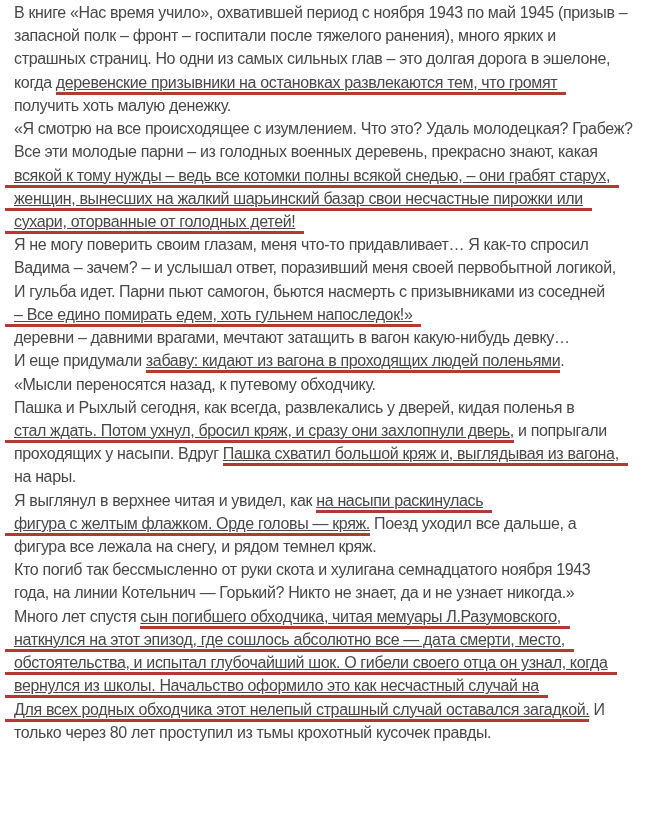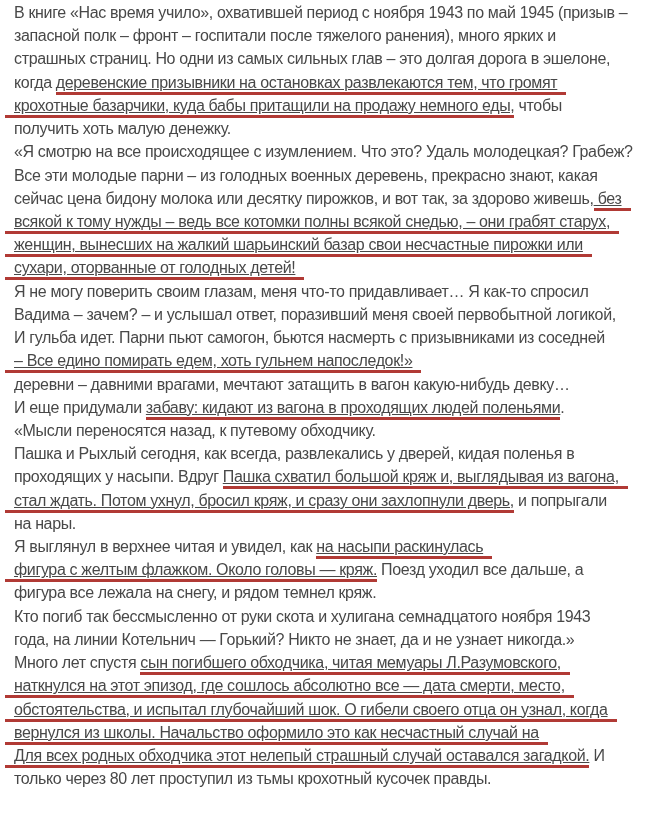--- a/index.html
+++ b/index.html
@@ -52,7 +52,6 @@
     <div class="line"><span class="seg">запасной полк – фронт – госпитали после тяжелого ранения), много ярких и</span></div>
     <div class="line"><span class="seg">страшных страниц. Но одни из самых сильных глав – это долгая дорога в эшелоне,</span></div>
     <div class="line"><span class="seg">когда </span><span class="seg u u-end">деревенские призывники на остановках развлекаются тем, что громят</span></div>
-    <div class="line"><span class="seg u u-start">крохотные базарчики, куда бабы притащили на продажу немного еды,</span><span class="seg"> чтобы</span></div>
     <div class="line"><span class="seg">получить хоть малую денежку.</span></div>
     <div class="line"><span class="seg">«Я смотрю на все происходящее с изумлением. Что это? Удаль молодецкая? Грабеж?</span></div>
     <div class="line"><span class="seg">Все эти молодые парни – из голодных военных деревень, прекрасно знают, какая</span></div>

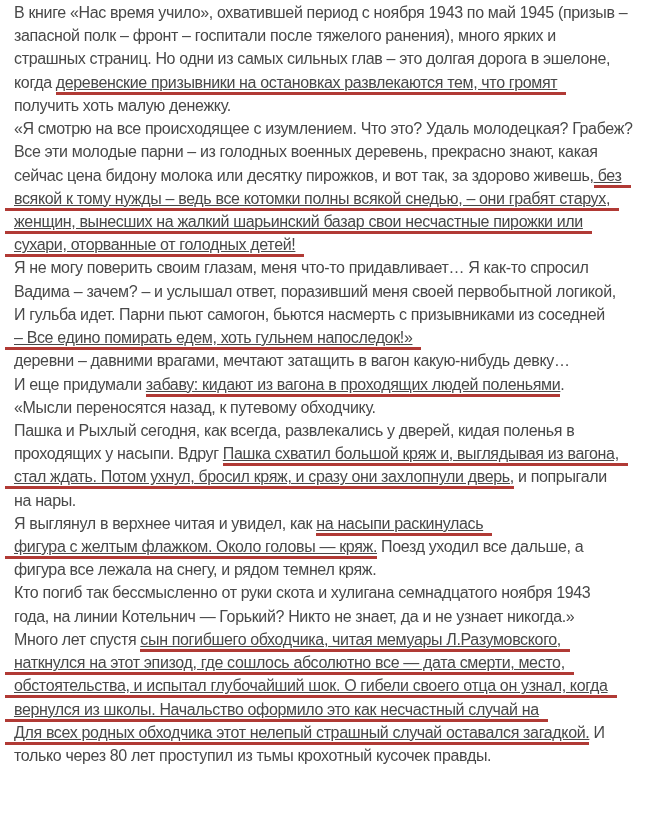--- a/index.html
+++ b/index.html
@@ -55,7 +55,6 @@
     <div class="line"><span class="seg">получить хоть малую денежку.</span></div>
     <div class="line"><span class="seg">«Я смотрю на все происходящее с изумлением. Что это? Удаль молодецкая? Грабеж?</span></div>
     <div class="line"><span class="seg">Все эти молодые парни – из голодных военных деревень, прекрасно знают, какая</span></div>
-    <div class="line"><span class="seg">сейчас цена бидону молока или десятку пирожков, и вот так, за здорово живешь,</span><span class="seg u u-end"> без</span></div>
     <div class="line"><span class="seg u u-start u-end">всякой к тому нужды – ведь все котомки полны всякой снедью, – они грабят старух,</span></div>
     <div class="line"><span class="seg u u-start u-end">женщин, вынесших на жалкий шарьинский базар свои несчастные пирожки или</span></div>
     <div class="line"><span class="seg u u-start u-end">сухари, оторванные от голодных детей!</span></div>

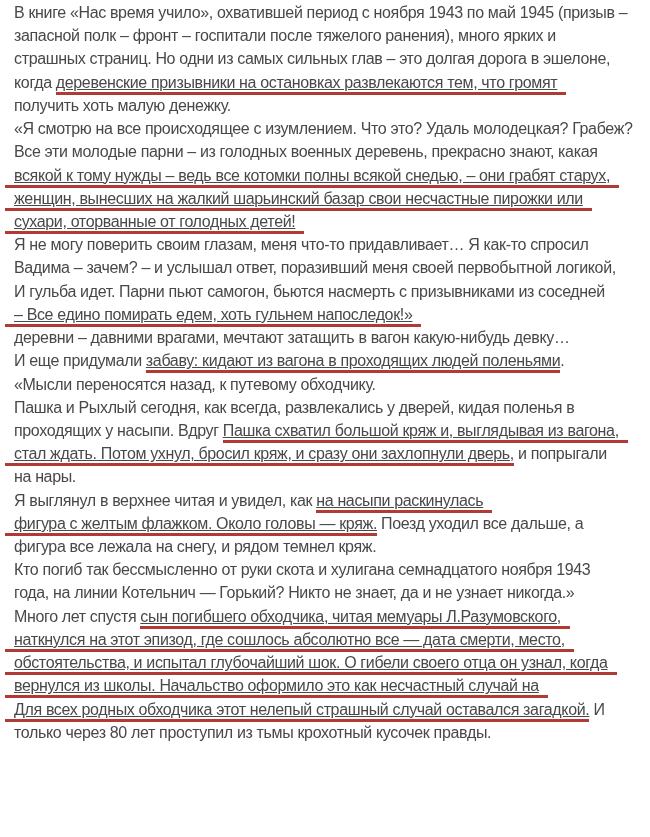--- a/index.html
+++ b/index.html
@@ -66,8 +66,8 @@
     <div class="line"><span class="seg">И еще придумали </span><span class="seg u">забаву: кидают из вагона в проходящих людей поленьями</span><span class="seg">.</span></div>
     <div class="line"><span class="seg">«Мысли переносятся назад, к путевому обходчику.</span></div>
     <div class="line"><span class="seg">Пашка и Рыхлый сегодня, как всегда, развлекались у дверей, кидая поленья в</span></div>
+    <div class="line"><span class="seg u u-start">стал ждать. Потом ухнул, бросил кряж, и сразу они захлопнули дверь,</span><span class="seg"> и попрыгали</span></div>
     <div class="line"><span class="seg">проходящих у насыпи. Вдруг </span><span class="seg u u-end">Пашка схватил большой кряж и, выглядывая из вагона,</span></div>
-    <div class="line"><span class="seg u u-start">стал ждать. Потом ухнул, бросил кряж, и сразу они захлопнули дверь,</span><span class="seg"> и попрыгали</span></div>
     <div class="line"><span class="seg">на нары.</span></div>
     <div class="line"><span class="seg">Я выглянул в верхнее читая и увидел, как </span><span class="seg u u-end">на насыпи раскинулась</span></div>
     <div class="line"><span class="seg u u-start">фигура с желтым флажком. Около головы — кряж.</span><span class="seg"> Поезд уходил все дальше, а</span></div>

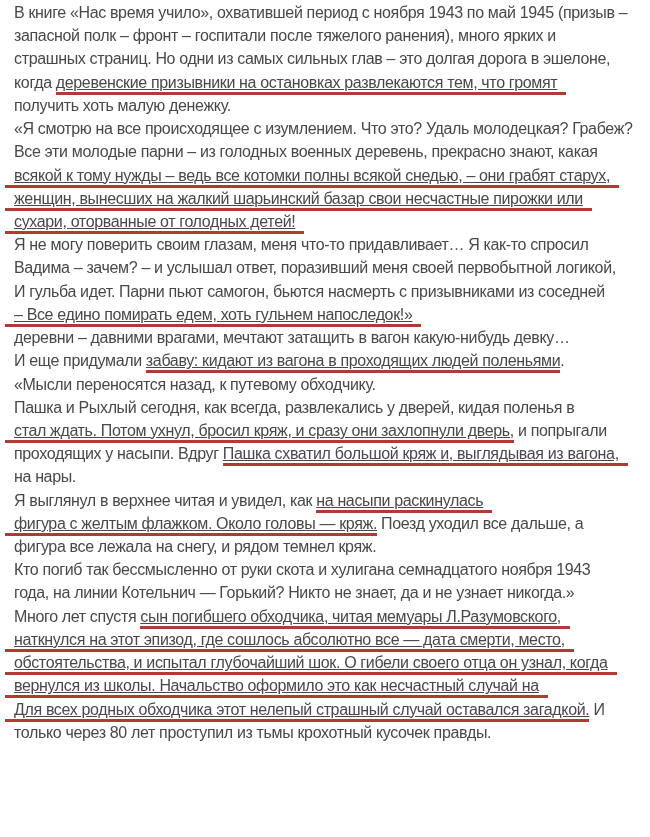--- a/index.html
+++ b/index.html
@@ -70,7 +70,7 @@
     <div class="line"><span class="seg">проходящих у насыпи. Вдруг </span><span class="seg u u-end">Пашка схватил большой кряж и, выглядывая из вагона,</span></div>
     <div class="line"><span class="seg">на нары.</span></div>
     <div class="line"><span class="seg">Я выглянул в верхнее читая и увидел, как </span><span class="seg u u-end">на насыпи раскинулась</span></div>
-    <div class="line"><span class="seg u u-start">фигура с желтым флажком. Около головы — кряж.</span><span class="seg"> Поезд уходил все дальше, а</span></div>
+    <div class="line"><span class="seg u u-start">фигура с желтым флажком. Орде головы — кряж.</span><span class="seg"> Поезд уходил все дальше, а</span></div>
     <div class="line"><span class="seg">фигура все лежала на снегу, и рядом темнел кряж.</span></div>
     <div class="line"><span class="seg">Кто погиб так бессмысленно от руки скота и хулигана семнадцатого ноября 1943</span></div>
     <div class="line"><span class="seg">года, на линии Котельнич — Горький? Никто не знает, да и не узнает никогда.»</span></div>

